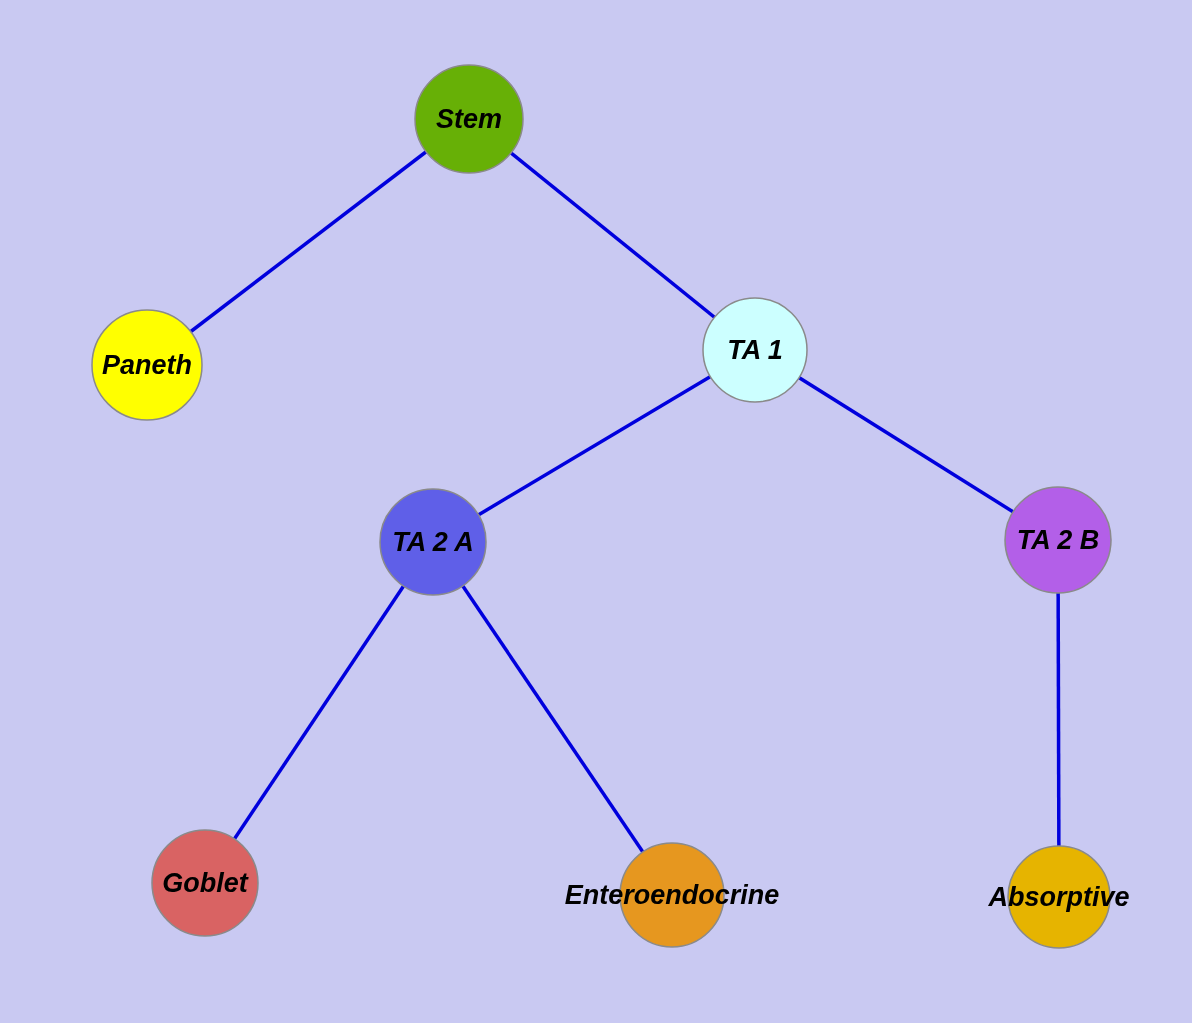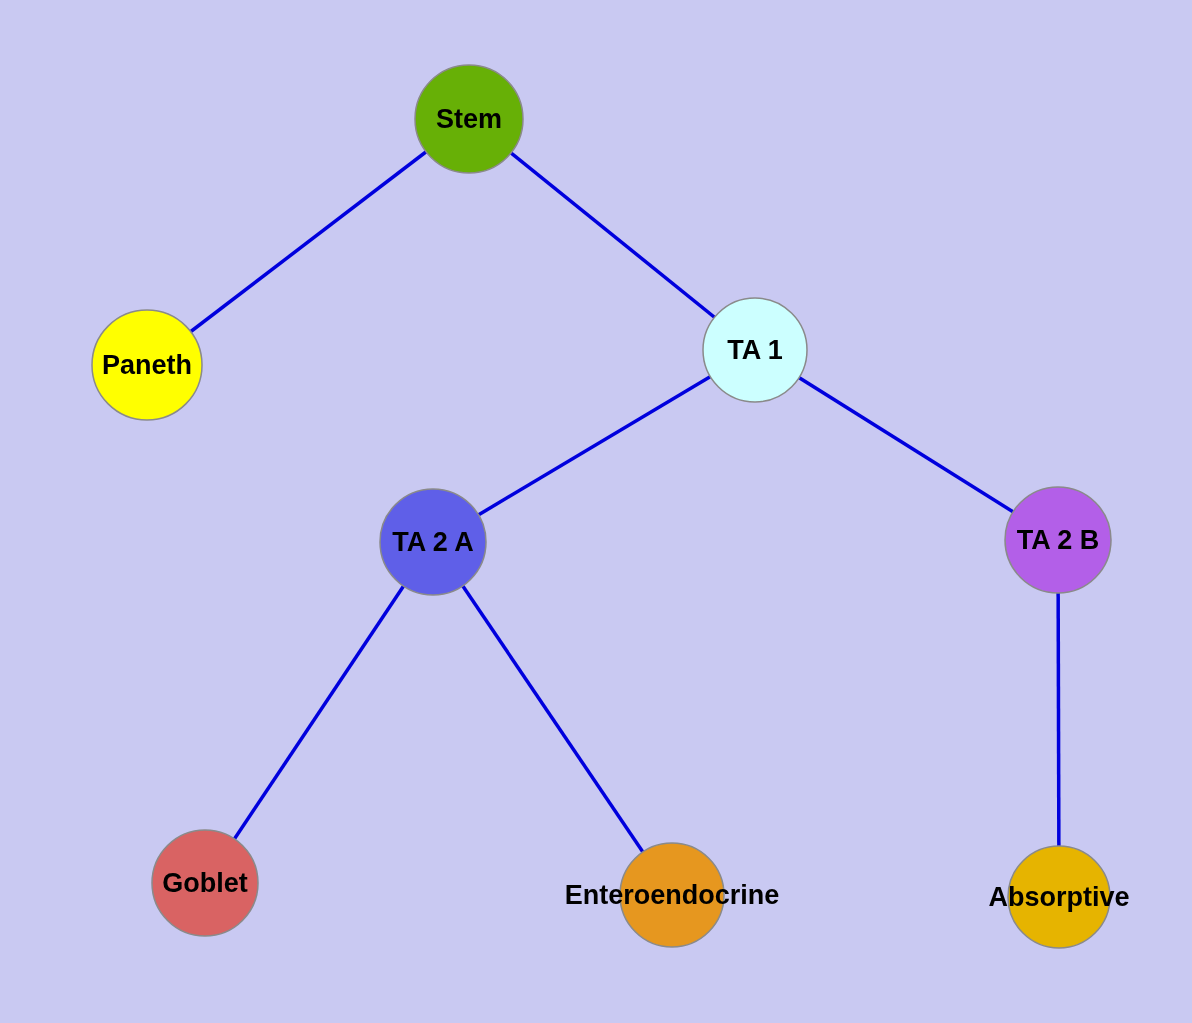--- a/index.html
+++ b/index.html
@@ -16,6 +16,7 @@
     width: 1192px;
     height: 1023px;
     position: relative;
+    font-style: italic;
   }
   svg {
     display: block;

